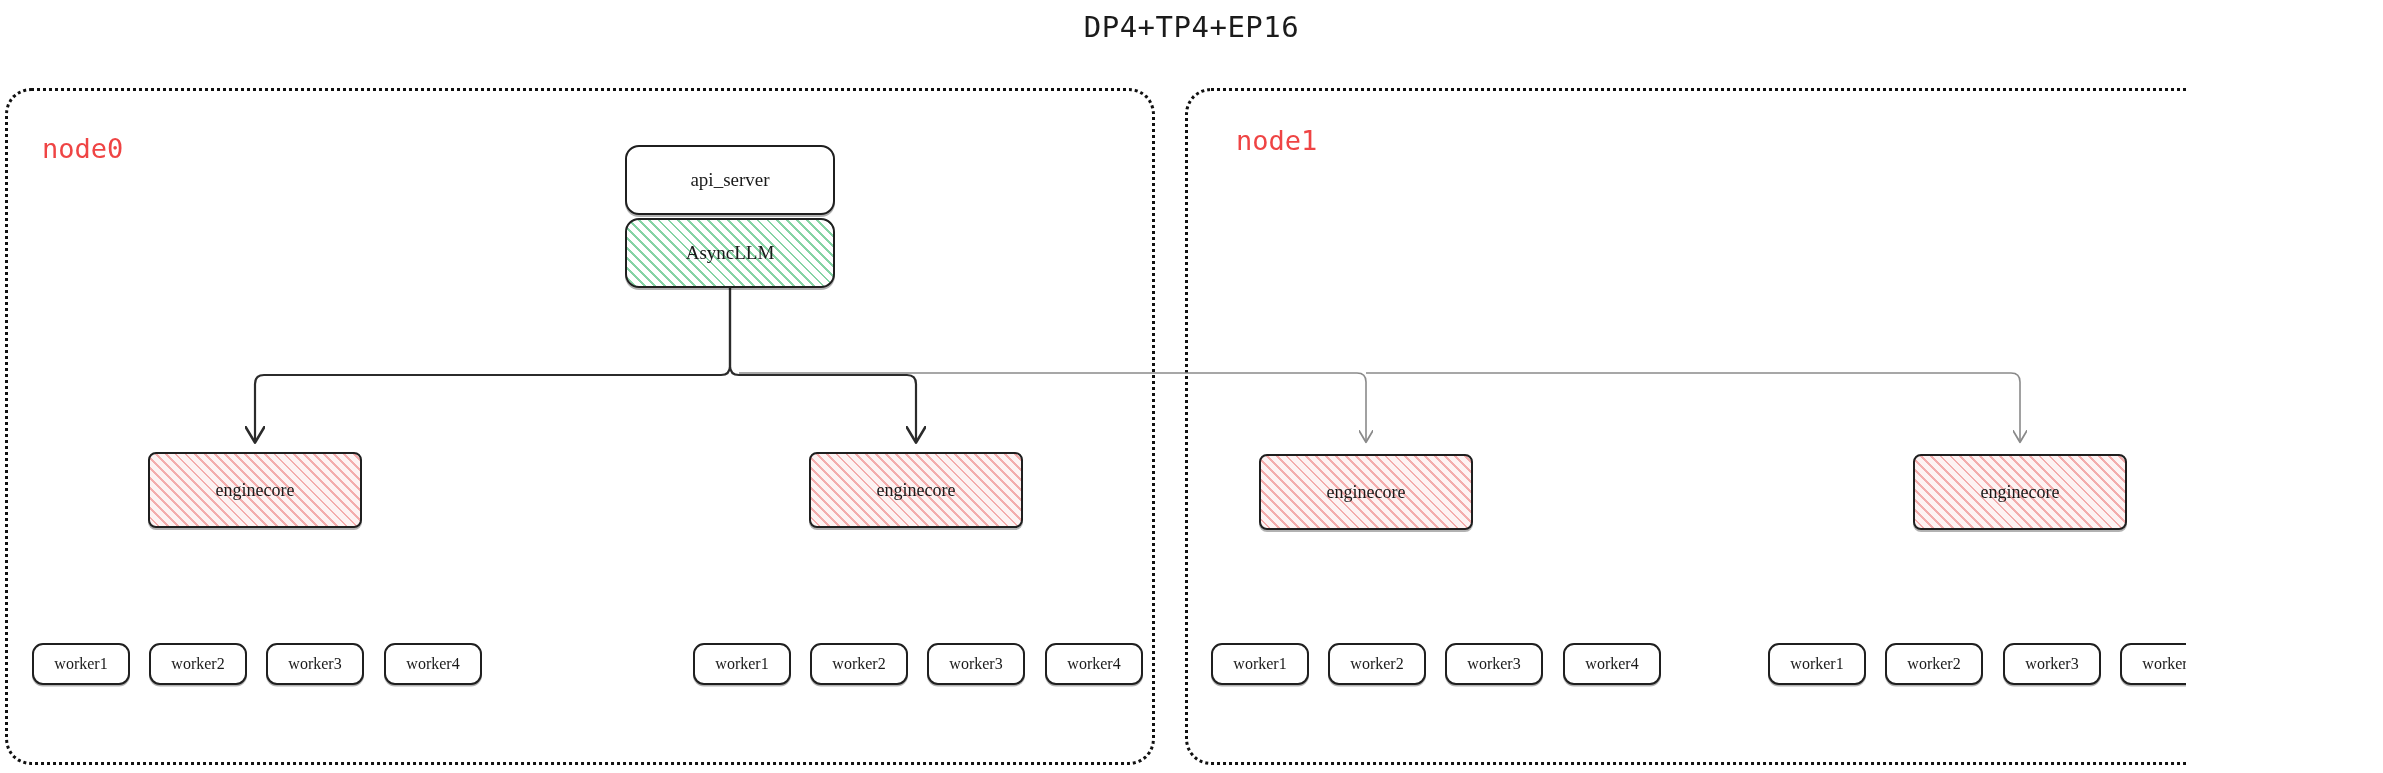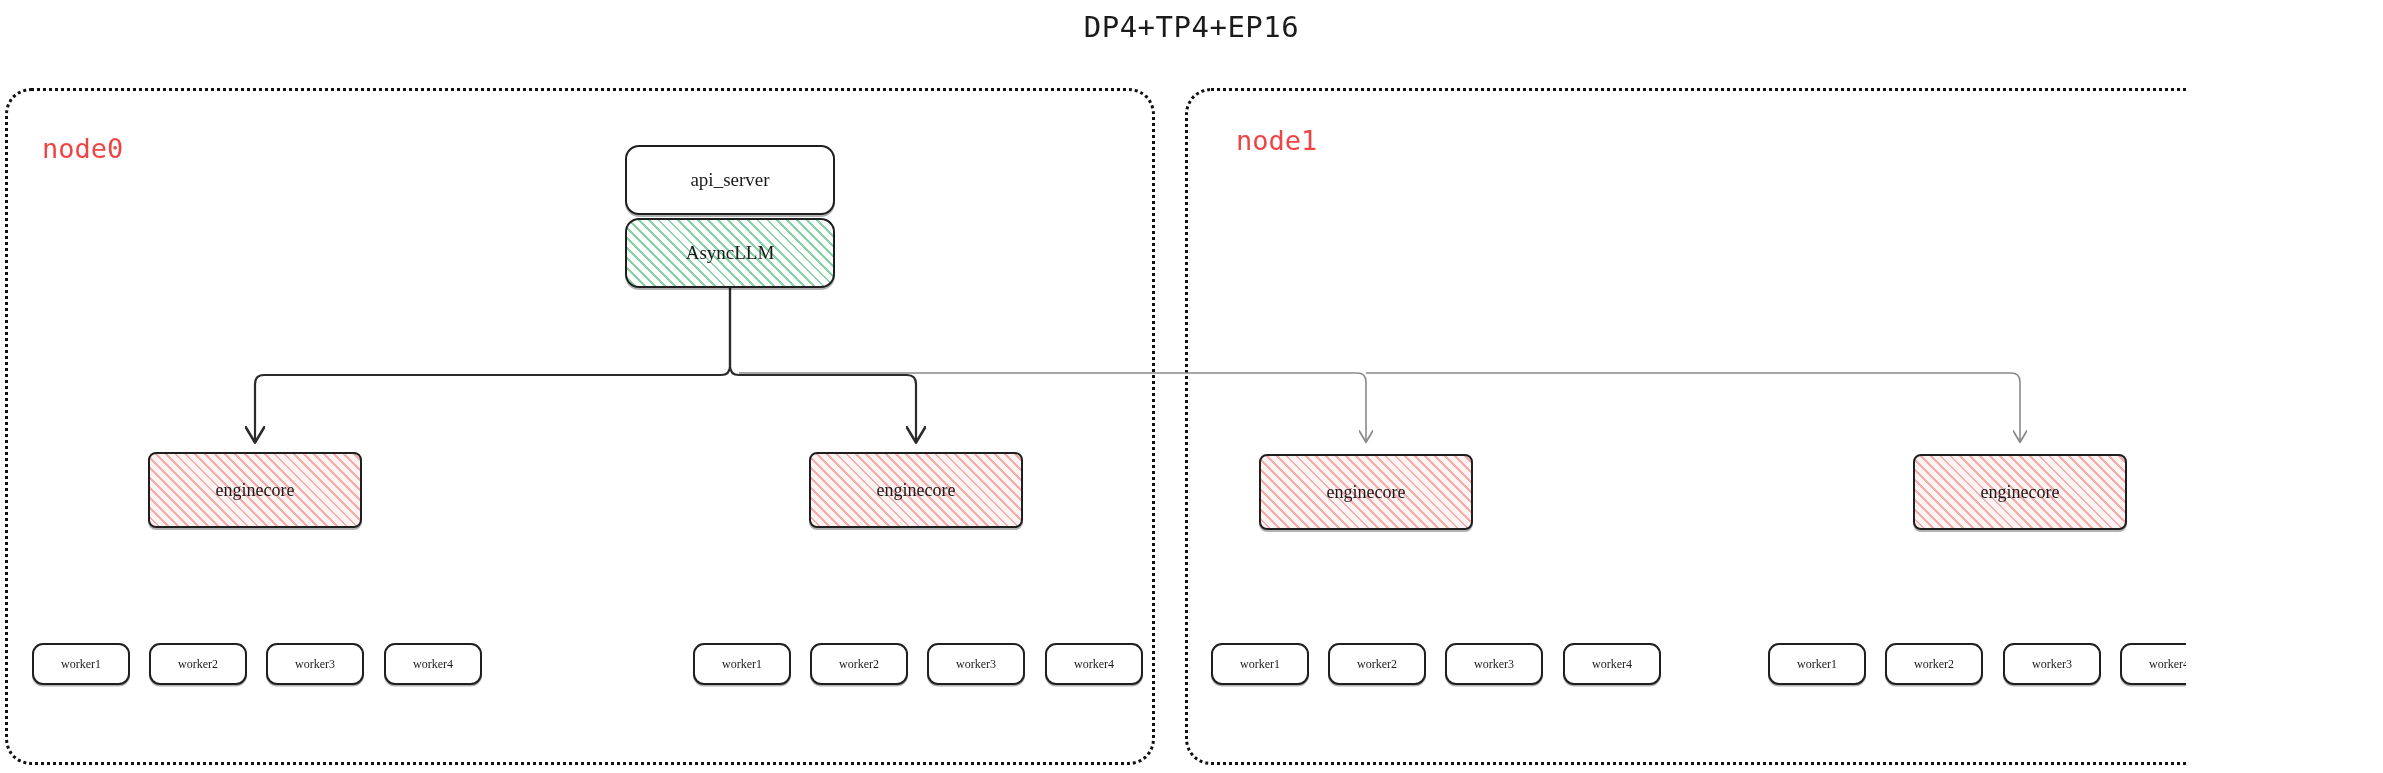--- a/index.html
+++ b/index.html
@@ -89,7 +89,7 @@
   .box.worker {
     border-width: 2.2px;
     border-radius: 11px;
-    font-size: 12px;
+    font-size: 16px;
     box-shadow: 0 1.5px 0 rgba(0,0,0,0.30);
   }
   .box.enginecore {

